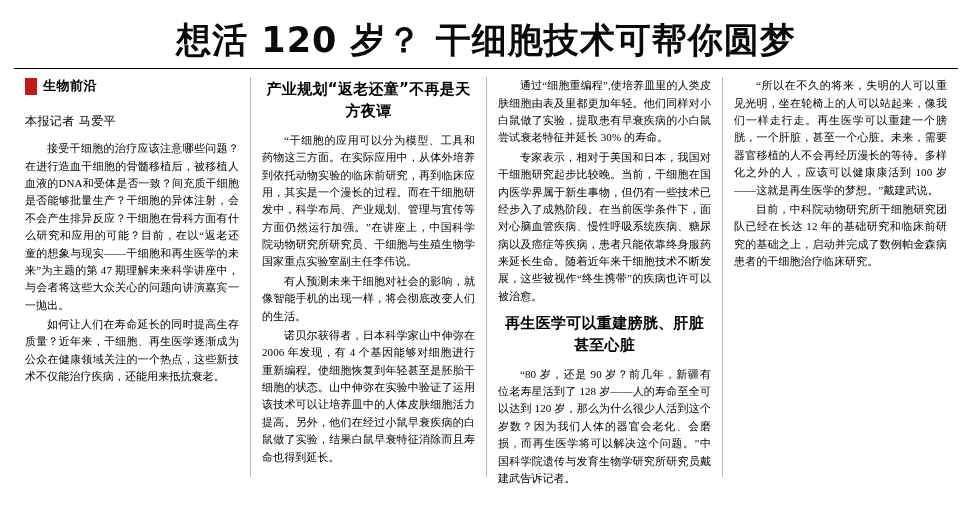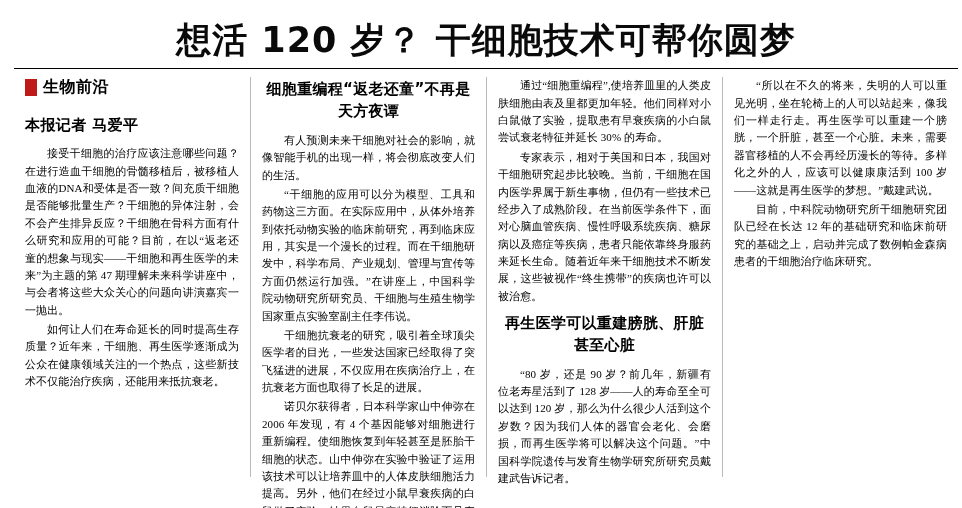--- a/index.html
+++ b/index.html
@@ -66,7 +66,7 @@
   .section-title {
     font-family: "DejaVu Sans", "Liberation Sans", sans-serif;
     font-weight: bold;
-    font-size: 16px;
+    font-size: 13px;
     letter-spacing: 0.5px;
   }
   .byline {

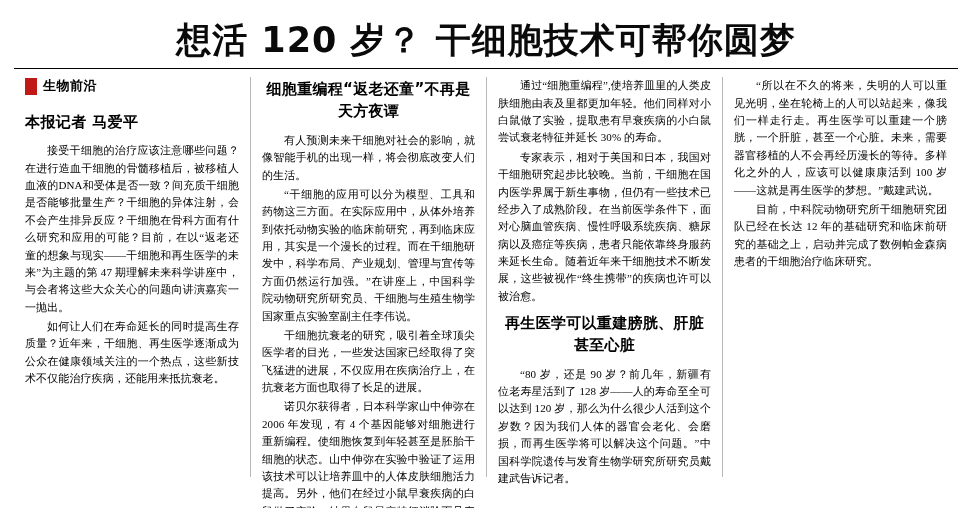--- a/index.html
+++ b/index.html
@@ -125,7 +125,7 @@
 
     <div class="col">
       <div class="col-inner">
-        <div class="subhead">细胞重编程“返老还童”不再是天方夜谭</div>
+        <div class="subhead">产业规划“返老还童”不再是天方夜谭</div>
         <p class="para">有人预测未来干细胞对社会的影响，就像智能手机的出现一样，将会彻底改变人们的生活。</p>
         <p class="para">“干细胞的应用可以分为模型、工具和药物这三方面。在实际应用中，从体外培养到依托动物实验的临床前研究，再到临床应用，其实是一个漫长的过程。而在干细胞研发中，科学布局、产业规划、管理与宜传等方面仍然运行加强。”在讲座上，中国科学院动物研究所研究员、干细胞与生殖生物学国家重点实验室副主任李伟说。</p>
         <p class="para">干细胞抗衰老的研究，吸引着全球顶尖医学者的目光，一些发达国家已经取得了突飞猛进的进展，不仅应用在疾病治疗上，在抗衰老方面也取得了长足的进展。</p>

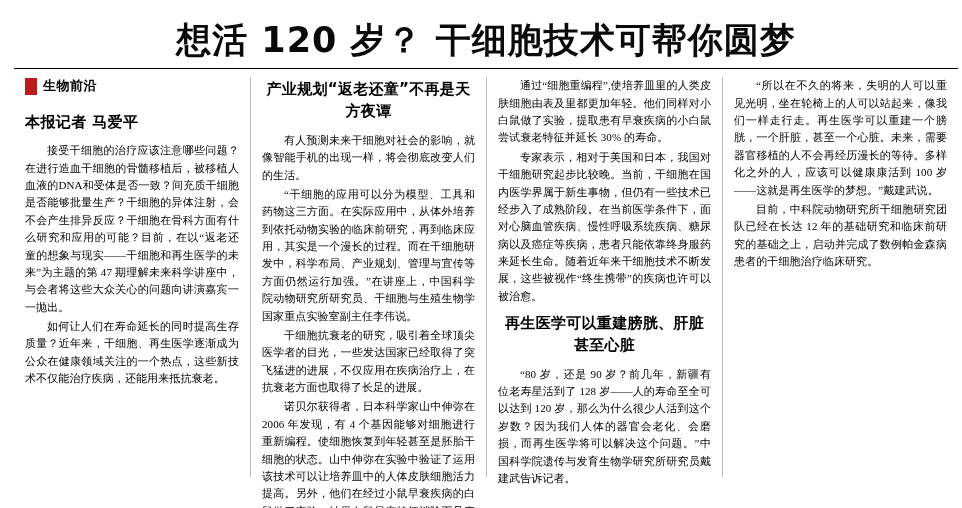--- a/index.html
+++ b/index.html
@@ -71,8 +71,8 @@
   }
   .byline {
     font-family: "DejaVu Sans", "Liberation Sans", sans-serif;
-    font-size: 15px;
-    font-weight: bold;
+    font-size: 12px;
+    font-weight: normal;
     margin: 18px 0 10px 0;
     letter-spacing: 0.4px;
   }

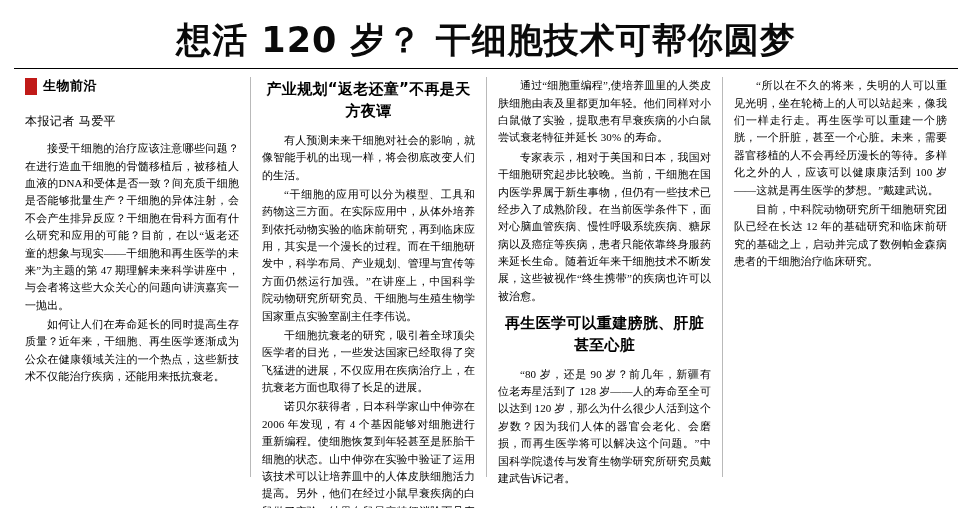--- a/index.html
+++ b/index.html
@@ -126,8 +126,8 @@
     <div class="col">
       <div class="col-inner">
         <div class="subhead">产业规划“返老还童”不再是天方夜谭</div>
+        <p class="para">“干细胞的应用可以分为模型、工具和药物这三方面。在实际应用中，从体外培养到依托动物实验的临床前研究，再到临床应用，其实是一个漫长的过程。而在干细胞研发中，科学布局、产业规划、管理与宜传等方面仍然运行加强。”在讲座上，中国科学院动物研究所研究员、干细胞与生殖生物学国家重点实验室副主任李伟说。</p>
         <p class="para">有人预测未来干细胞对社会的影响，就像智能手机的出现一样，将会彻底改变人们的生活。</p>
-        <p class="para">“干细胞的应用可以分为模型、工具和药物这三方面。在实际应用中，从体外培养到依托动物实验的临床前研究，再到临床应用，其实是一个漫长的过程。而在干细胞研发中，科学布局、产业规划、管理与宜传等方面仍然运行加强。”在讲座上，中国科学院动物研究所研究员、干细胞与生殖生物学国家重点实验室副主任李伟说。</p>
         <p class="para">干细胞抗衰老的研究，吸引着全球顶尖医学者的目光，一些发达国家已经取得了突飞猛进的进展，不仅应用在疾病治疗上，在抗衰老方面也取得了长足的进展。</p>
         <p class="para">诺贝尔获得者，日本科学家山中伸弥在 2006 年发现，有 4 个基因能够对细胞进行重新编程。使细胞恢复到年轻甚至是胚胎干细胞的状态。山中伸弥在实验中验证了运用该技术可以让培养皿中的人体皮肤细胞活力提高。另外，他们在经过小鼠早衰疾病的白鼠做了实验，结果白鼠早衰特征消除而且寿命也得到延长。</p>
 

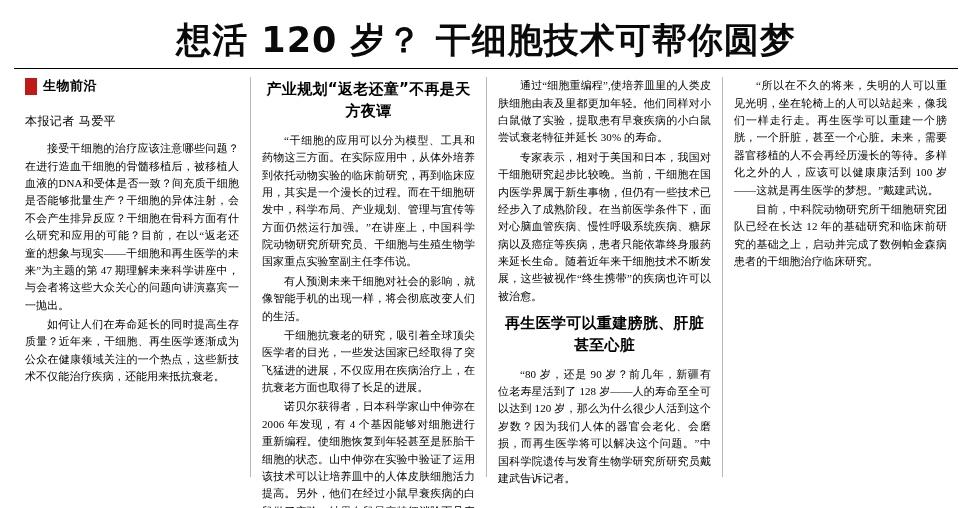--- a/index.html
+++ b/index.html
@@ -128,7 +128,6 @@
         <div class="subhead">产业规划“返老还童”不再是天方夜谭</div>
         <p class="para">“干细胞的应用可以分为模型、工具和药物这三方面。在实际应用中，从体外培养到依托动物实验的临床前研究，再到临床应用，其实是一个漫长的过程。而在干细胞研发中，科学布局、产业规划、管理与宜传等方面仍然运行加强。”在讲座上，中国科学院动物研究所研究员、干细胞与生殖生物学国家重点实验室副主任李伟说。</p>
         <p class="para">有人预测未来干细胞对社会的影响，就像智能手机的出现一样，将会彻底改变人们的生活。</p>
-        <p class="para">干细胞抗衰老的研究，吸引着全球顶尖医学者的目光，一些发达国家已经取得了突飞猛进的进展，不仅应用在疾病治疗上，在抗衰老方面也取得了长足的进展。</p>
         <p class="para">诺贝尔获得者，日本科学家山中伸弥在 2006 年发现，有 4 个基因能够对细胞进行重新编程。使细胞恢复到年轻甚至是胚胎干细胞的状态。山中伸弥在实验中验证了运用该技术可以让培养皿中的人体皮肤细胞活力提高。另外，他们在经过小鼠早衰疾病的白鼠做了实验，结果白鼠早衰特征消除而且寿命也得到延长。</p>
 
       </div>

